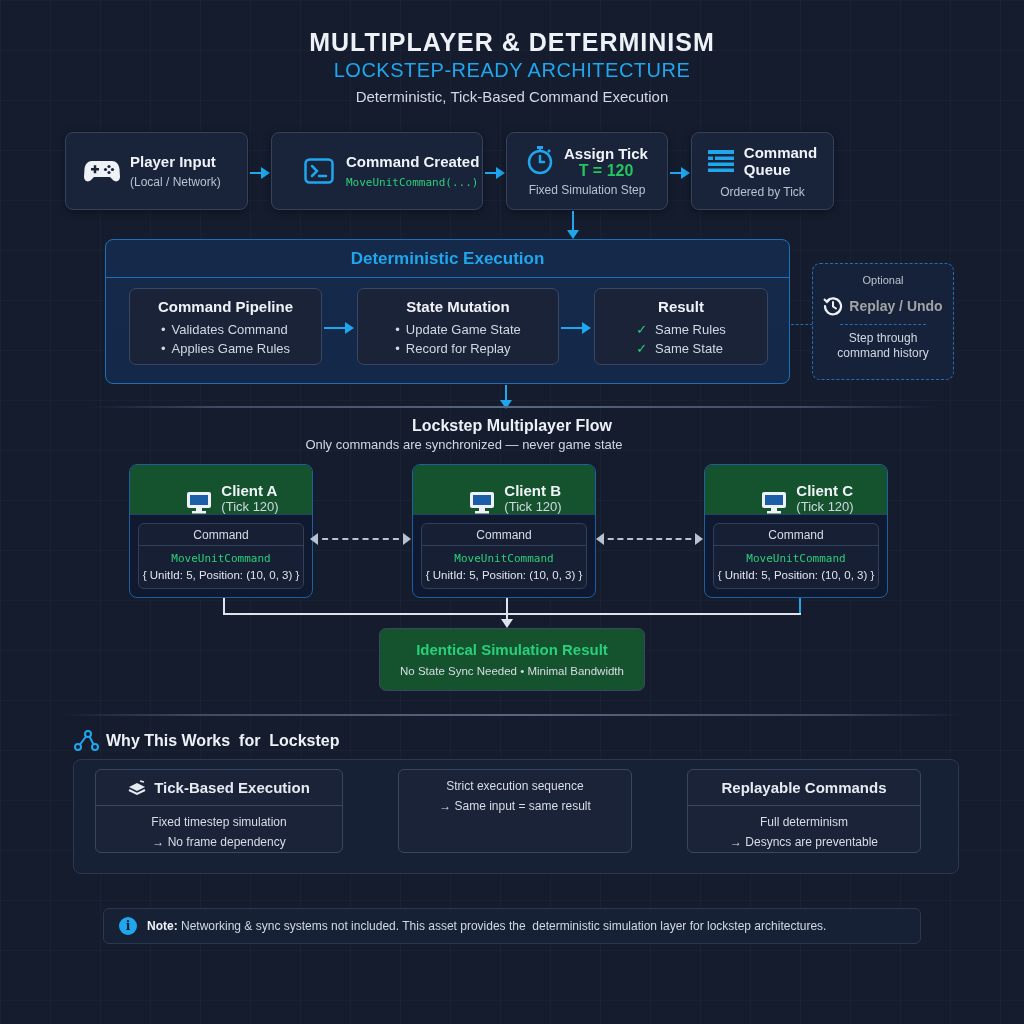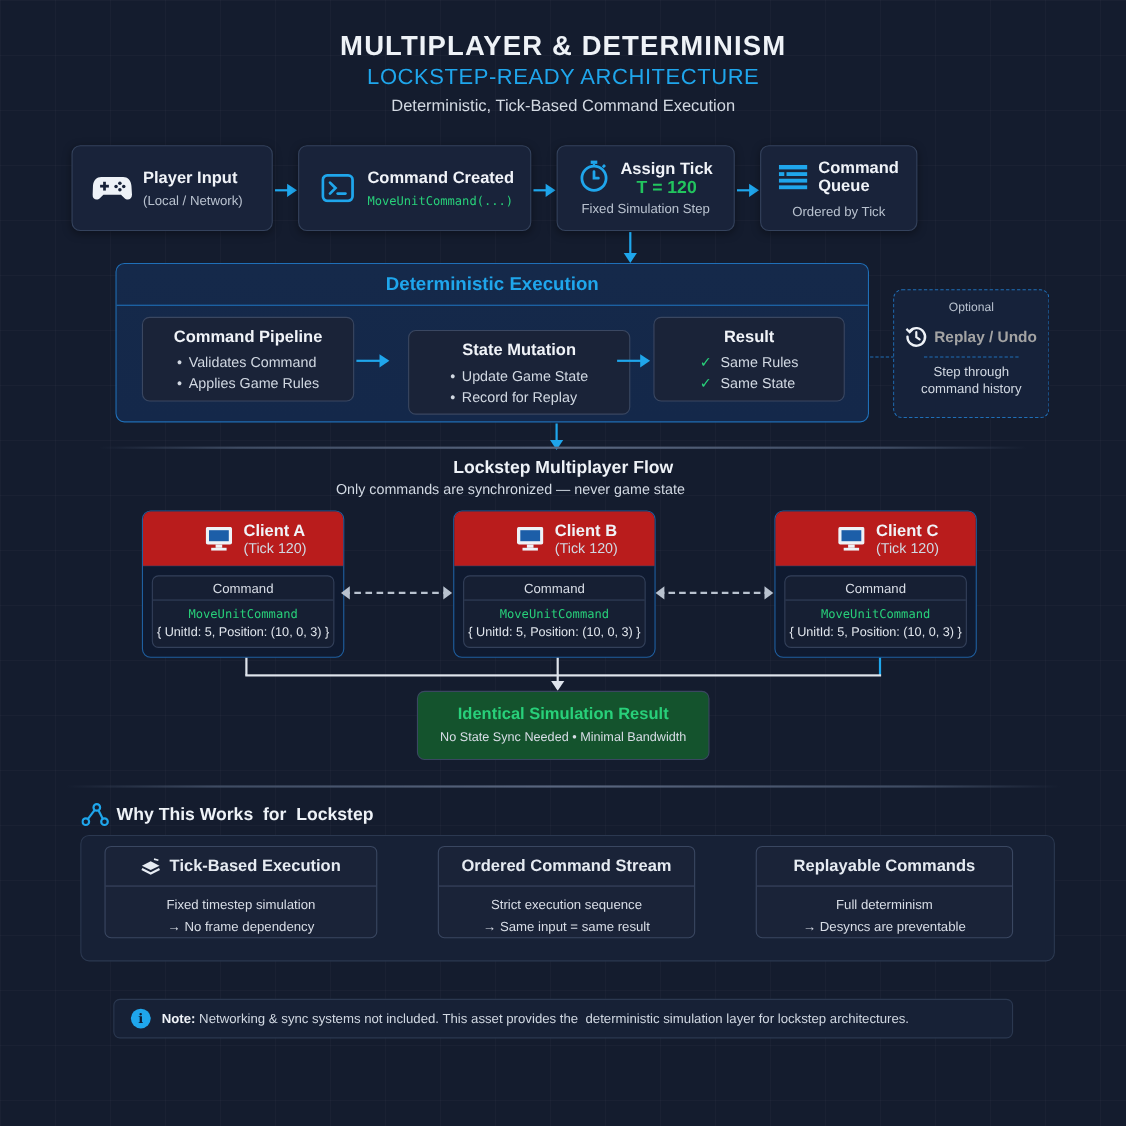--- a/index.html
+++ b/index.html
@@ -147,7 +147,7 @@
 </div>
 <div class="abs arrow-h" style="left:250px;top:172px;width:18px;"></div>
 
-<div class="abs card top-card" style="left:271px;width:212px;padding-left:20px;">
+<div class="abs card top-card" style="left:271px;width:212px;padding-left:32px;">
   <span style="margin-right:12px;display:inline-flex;">
     <svg width="30" height="26" viewBox="0 0 30 26">
         <rect x="1.5" y="1.5" width="27" height="23" rx="4" fill="none" stroke="#1fa6ec" stroke-width="2.5"></rect>

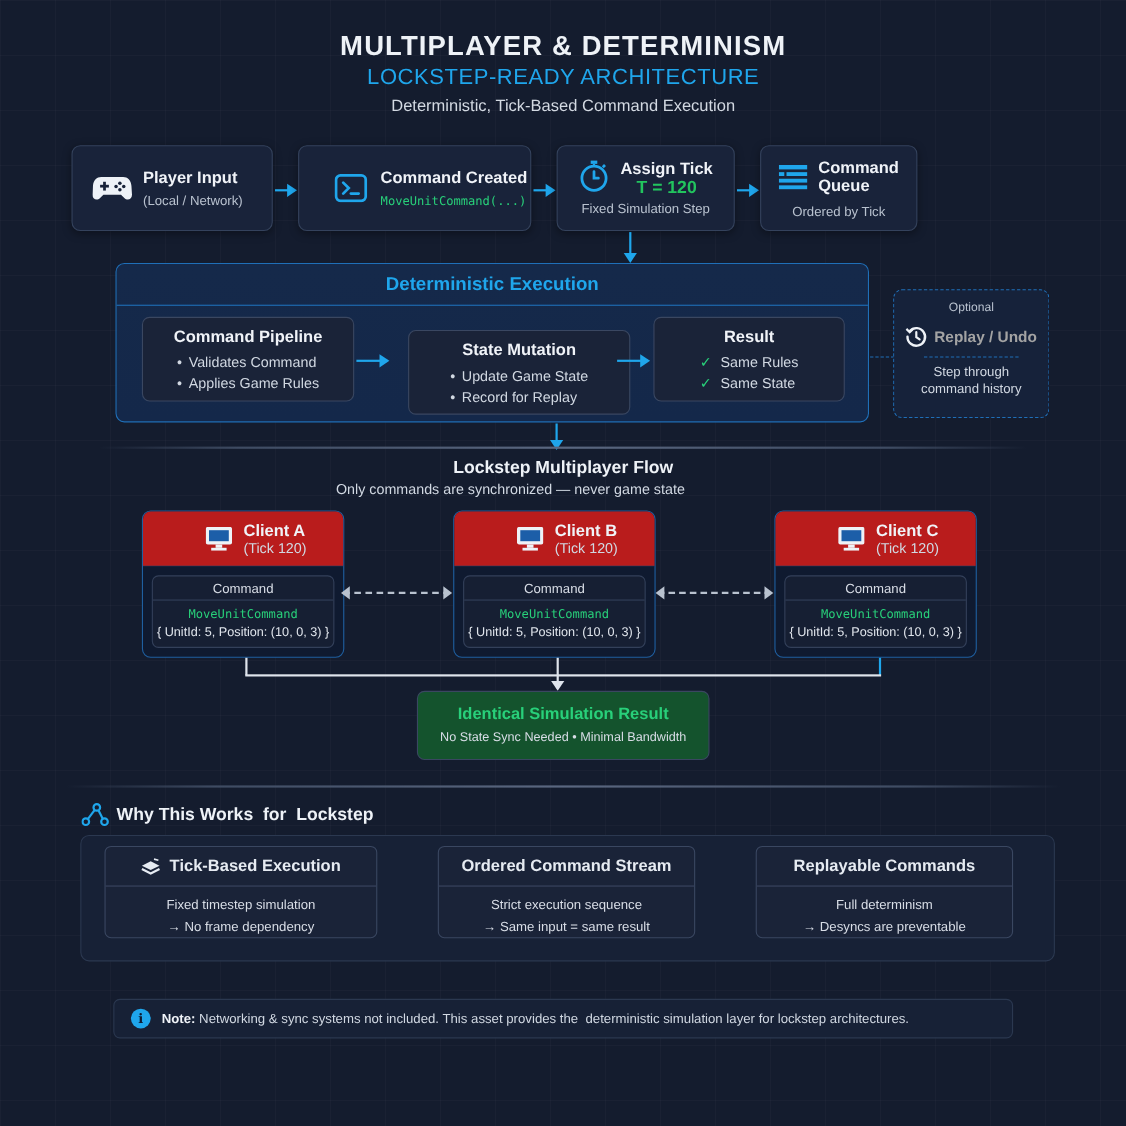--- a/index.html
+++ b/index.html
@@ -215,7 +215,7 @@
     </ul>
   </div>
   <div class="abs arrow-h" style="left:218px;top:87px;width:28px;"></div>
-  <div class="abs inner-card" style="left:265px;width:202px;margin-top:12px;">
+  <div class="abs inner-card" style="left:251px;width:202px;">
     <div class="ic-title">State Mutation</div>
     <ul class="ic-list">
       <li><span class="bullet">•</span><span>Update Game State</span></li>

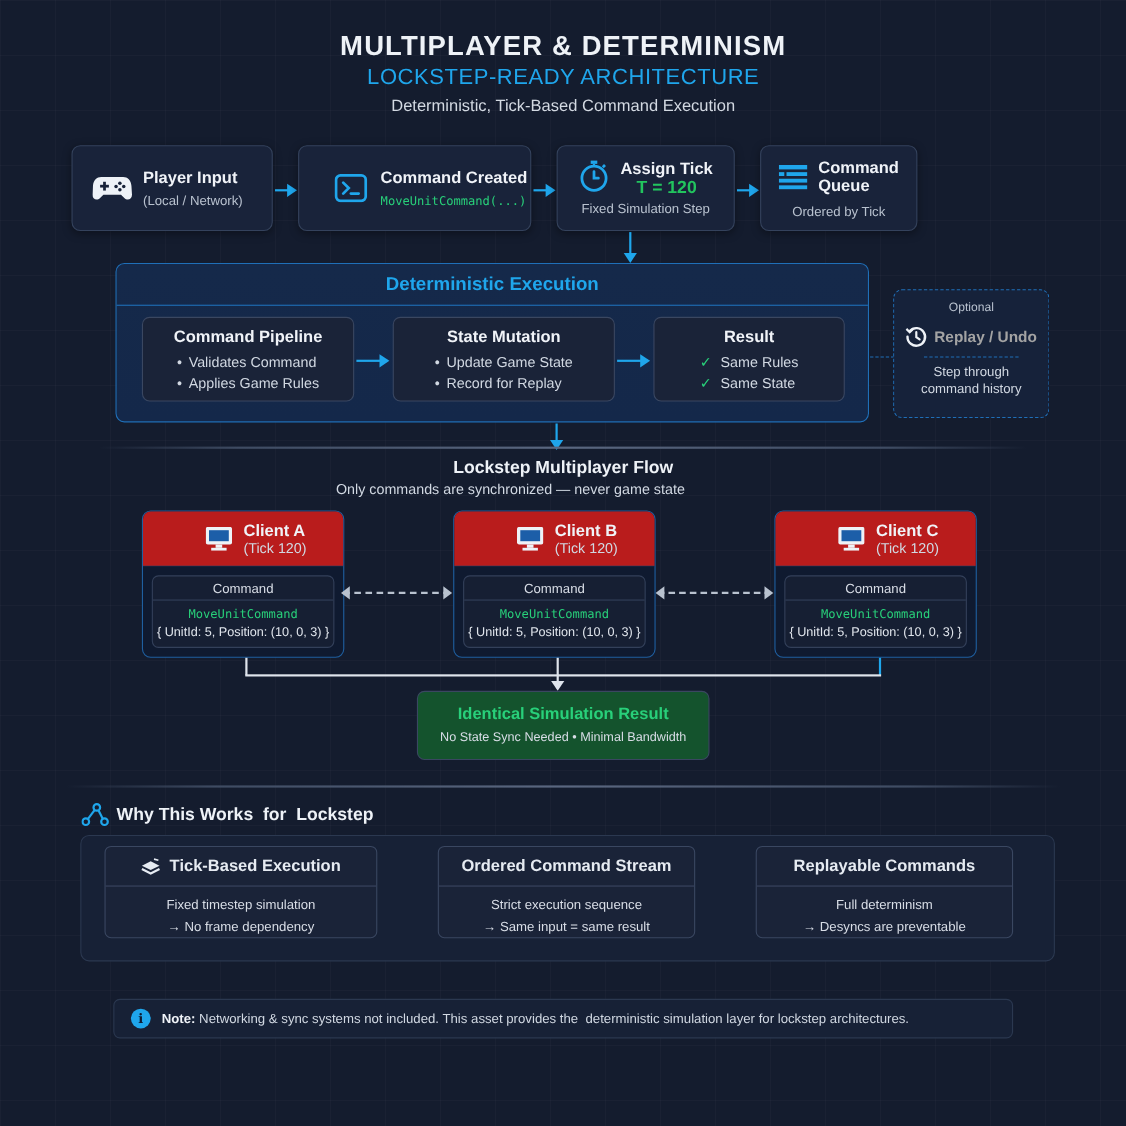--- a/index.html
+++ b/index.html
@@ -86,7 +86,7 @@
   .client {
     top: 464px; width: 184px; height: 134px; background: #0f1a30; border: 1.5px solid #1f5fa0; border-radius: 8px;
   }
-  .client-head { height: 50px; background: #b91c1c; border-bottom: 1px solid #2a3f63; border-radius: 7px 7px 0 0; display: flex; align-items: center; justify-content: center; gap: 10px; padding-left: 24px; }
+  .client-head { height: 50px; background: #14532d; border-bottom: 1px solid #2a3f63; border-radius: 7px 7px 0 0; display: flex; align-items: flex-end; justify-content: center; gap: 10px; padding-left: 24px; }
   .client-name { font-size: 15px; font-weight: 700; color: #f0f3f8; }
   .client-tick { font-size: 13px; color: #d1d8e2; }
   .cmd-box { position: absolute; left: 8px; right: 8px; top: 58px; height: 66px; background: #161f33; border: 1px solid #33405a; border-radius: 6px; text-align: center; }

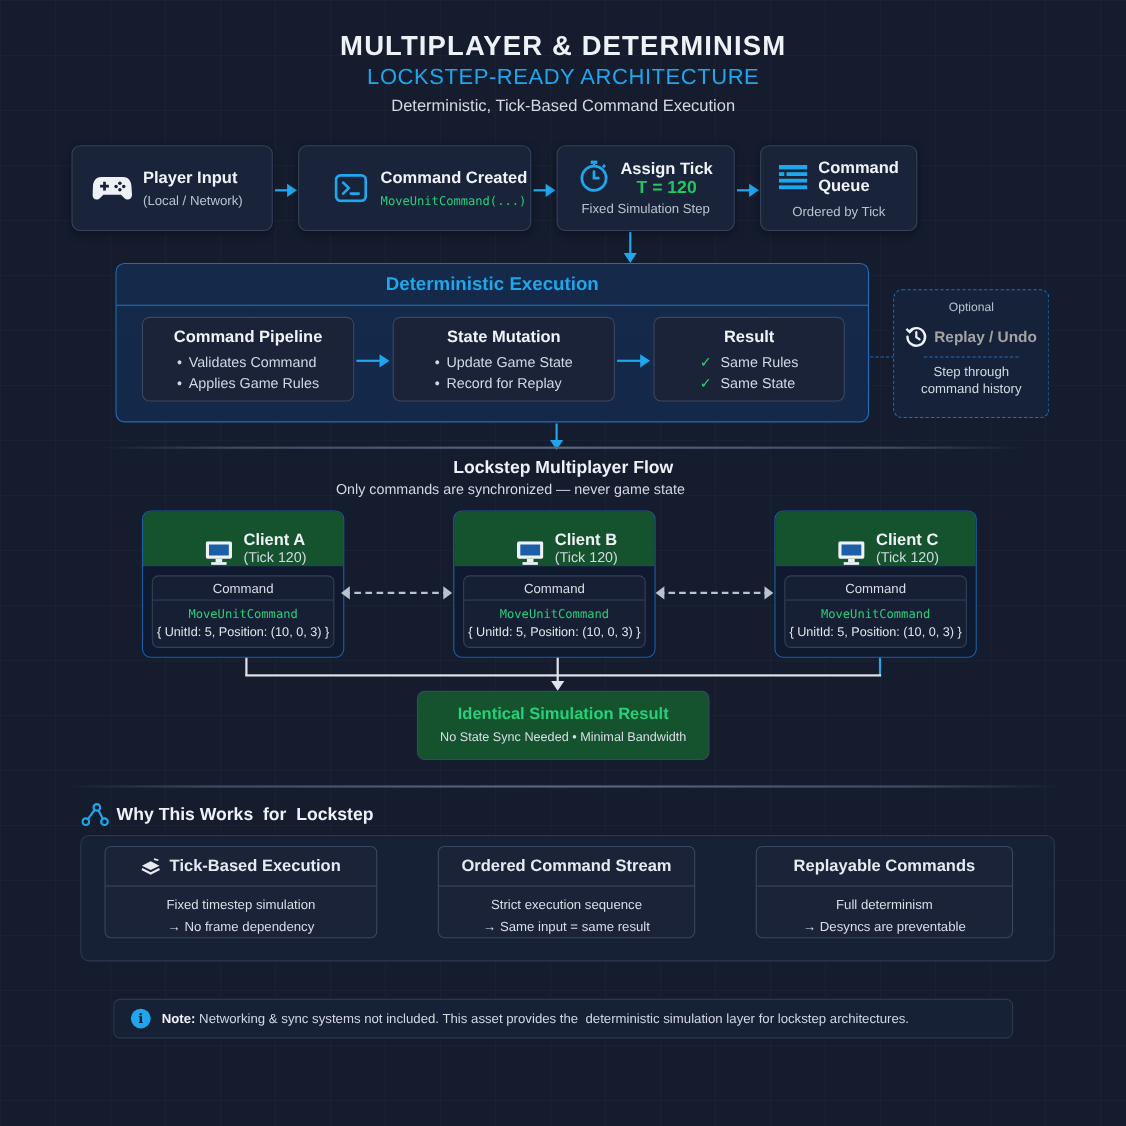--- a/index.html
+++ b/index.html
@@ -373,9 +373,6 @@
 </div>
 
 <div class="abs why-card" style="left:398px;width:234px;">
-  <div class="wc-head">
-      <span>Ordered Command Stream</span>
-    </div>
   <div class="wc-body">
     <div>Strict execution sequence</div>
     <div>→ Same input = same result</div>

